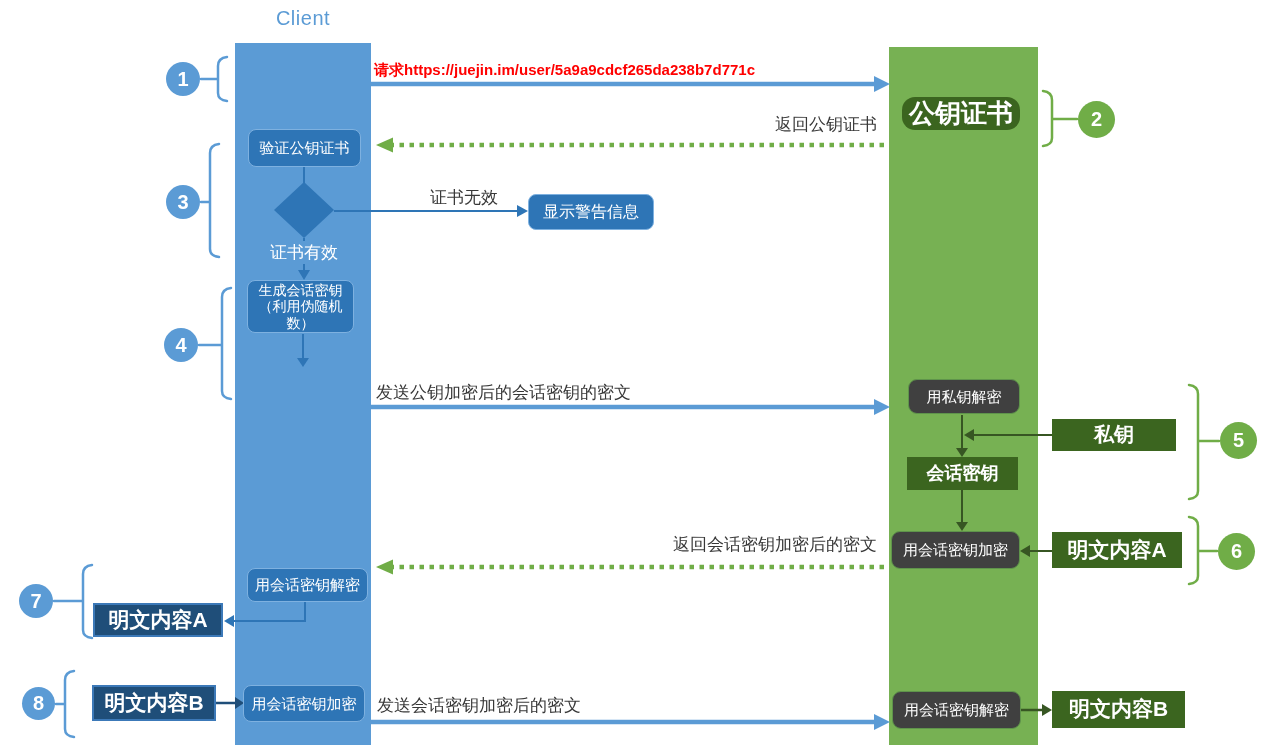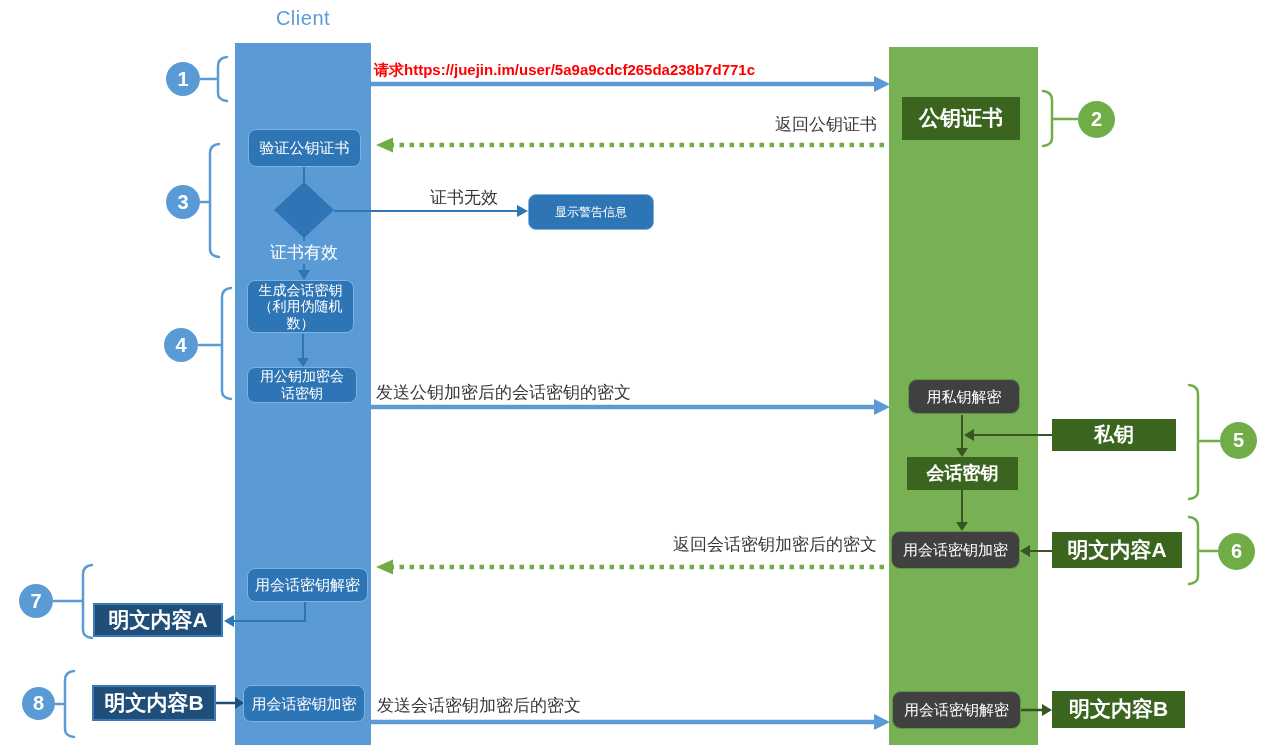--- a/index.html
+++ b/index.html
@@ -118,7 +118,7 @@
   <div class="abs box nrect" style="left:92px;top:685px;width:124px;height:36px;">明文内容B</div>
   <div class="abs box cbox" style="left:243px;top:685px;width:122px;height:37px;">用会话密钥加密</div>
 
-  <div class="abs box grect" style="left:902px;top:97px;width:118px;height:43px;font-size:21px;">公钥证书</div>
+  <div class="abs box grect" style="left:902px;top:97px;width:118px;height:33px;font-size:26px;border-radius:13px;">公钥证书</div>
   <div class="abs box gbox" style="left:908px;top:379px;width:112px;height:35px;">用私钥解密</div>
   <div class="abs box grect" style="left:1052px;top:419px;width:124px;height:32px;font-size:20px;">私钥</div>
   <div class="abs box grect" style="left:907px;top:457px;width:111px;height:33px;font-size:18px;">会话密钥</div>

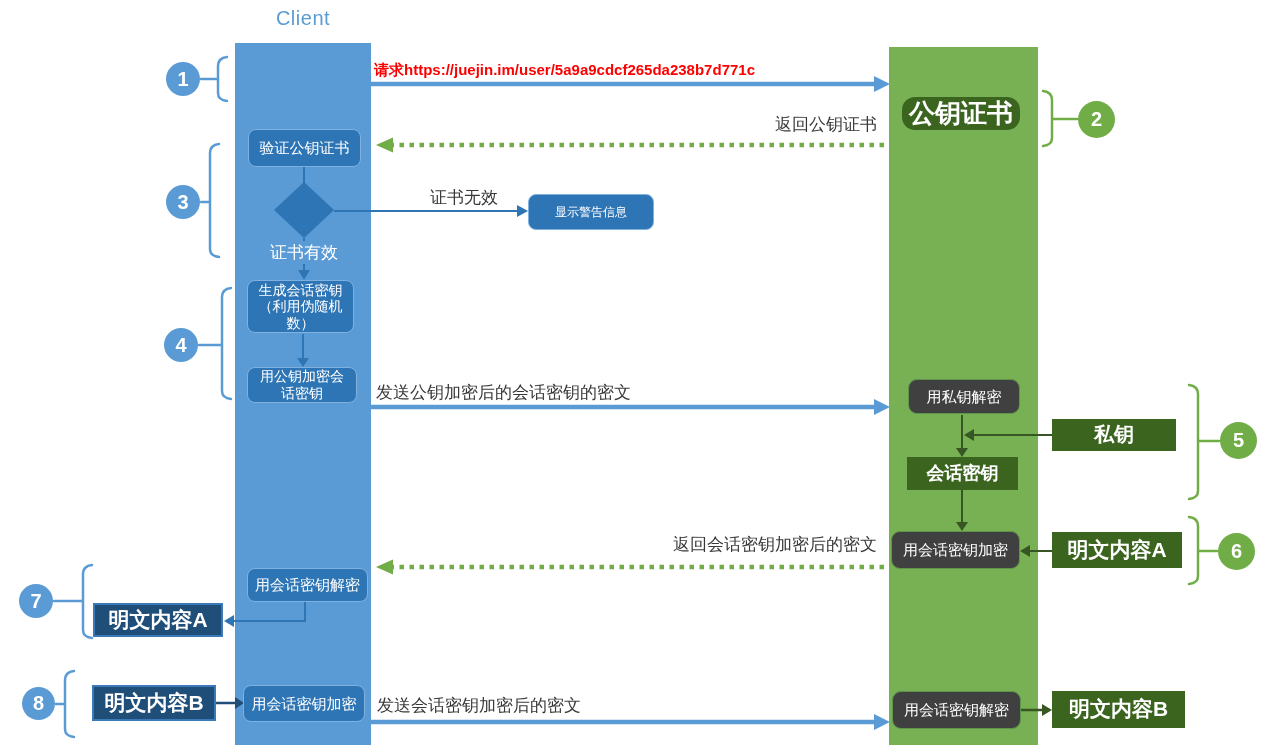--- a/index.html
+++ b/index.html
@@ -103,7 +103,7 @@
 
   <div class="abs lbl" style="left:377px;top:694px;">发送会话密钥加密后的密文</div>
   <div class="abs ondbar" style="left:253px;top:241px;width:102px;height:23px;">证书有效</div>
-  <div class="abs box cbox" style="left:528px;top:194px;width:126px;height:36px;font-size:12px;">显示警告信息</div>
+  <div class="abs box cbox" style="left:528px;top:194px;width:126px;height:36px;font-size:16px;">显示警告信息</div>
   <div class="abs box cbox" style="left:247px;top:280px;width:107px;height:53px;font-size:14px;flex-direction:column;">
     <span>生成会话密钥</span>
     <span>（利用伪随机</span>

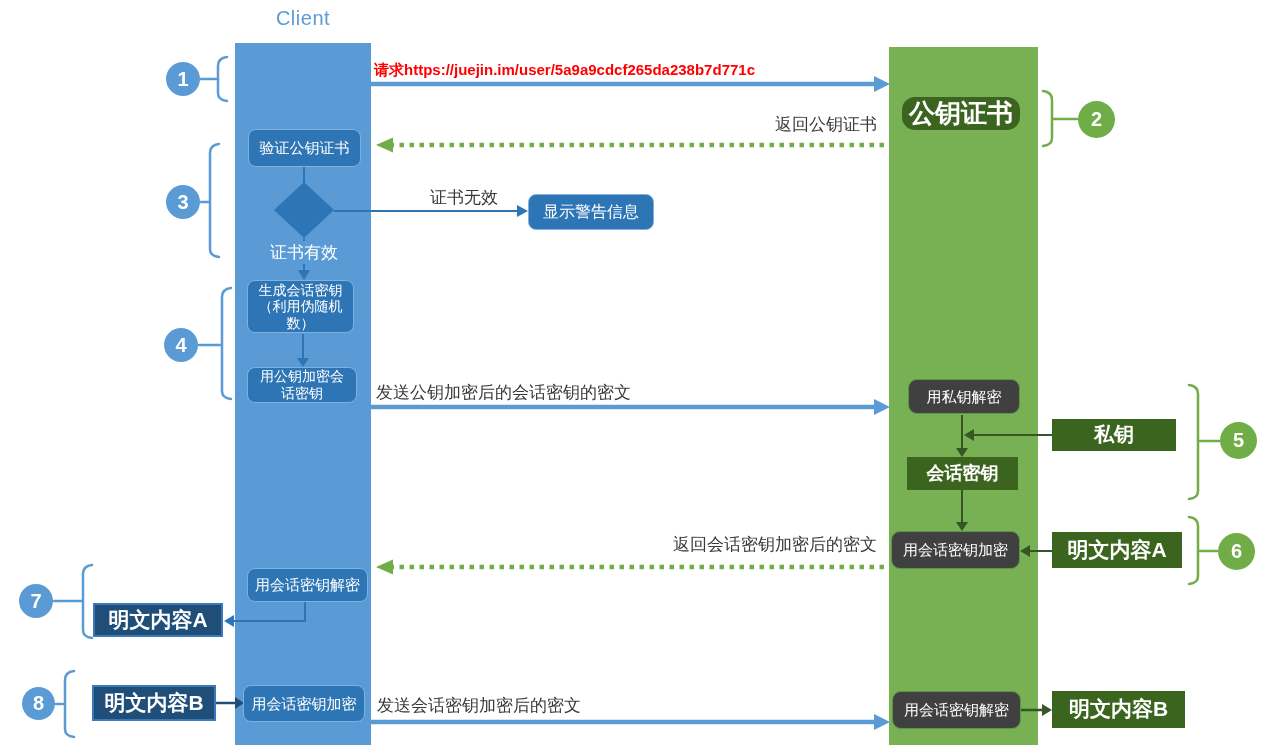--- a/index.html
+++ b/index.html
@@ -109,10 +109,6 @@
     <span>（利用伪随机</span>
     <span>数）</span>
   </div>
-  <div class="abs box cbox" style="left:247px;top:367px;width:110px;height:36px;font-size:14px;flex-direction:column;">
-    <span>用公钥加密会</span>
-    <span>话密钥</span>
-  </div>
   <div class="abs box cbox" style="left:247px;top:568px;width:121px;height:34px;">用会话密钥解密</div>
   <div class="abs box nrect" style="left:93px;top:603px;width:130px;height:34px;">明文内容A</div>
   <div class="abs box nrect" style="left:92px;top:685px;width:124px;height:36px;">明文内容B</div>

